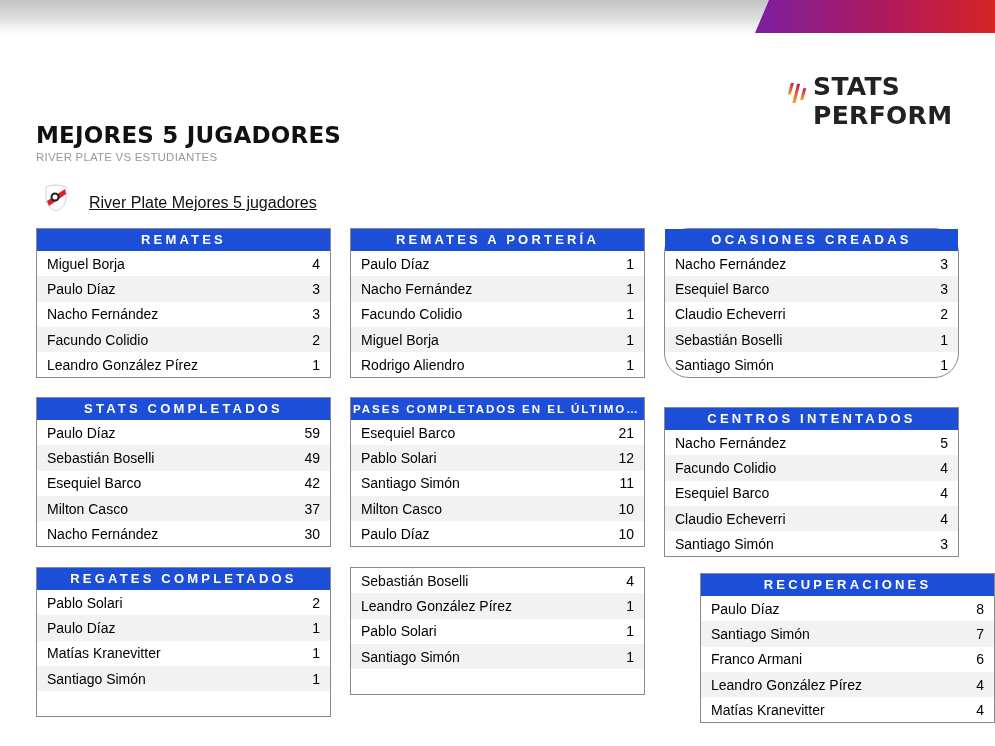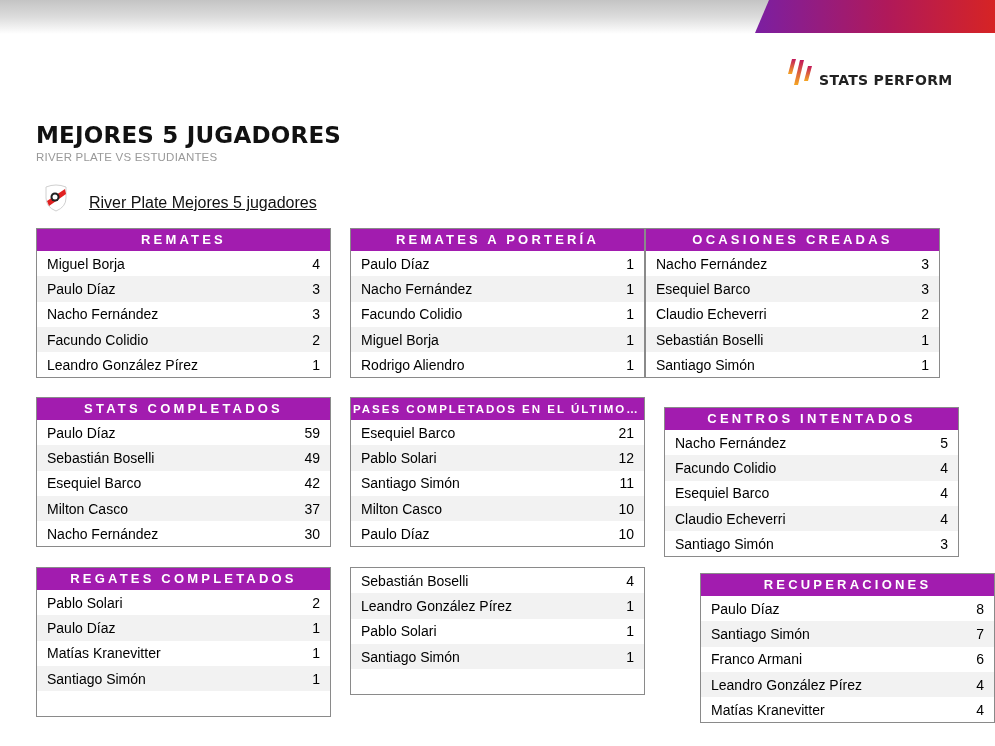--- a/index.html
+++ b/index.html
@@ -18,7 +18,7 @@
 
     .logo { position: absolute; left: 787px; top: 55px; display: flex; align-items: center; gap: 6px; }
     .logo-mark { width: 26px; height: 30px; }
-    .logo-text { font-weight: 700; font-size: 14px; letter-spacing: 0.3px; color: #222; font-family: "DejaVu Sans", sans-serif; margin-top: 17px; }
+    .logo-text { font-weight: 700; font-size: 25px; letter-spacing: 0.3px; color: #222; font-family: "DejaVu Sans", sans-serif; margin-top: 17px; }
 
     .title { position: absolute; left: 36px; top: 122px; font-size: 23px; font-weight: 700; letter-spacing: 0.2px; color: #111; font-family: "DejaVu Sans", sans-serif; }
     .subtitle { position: absolute; left: 36px; top: 151px; font-size: 11.5px; color: #999; letter-spacing: 0.2px; }

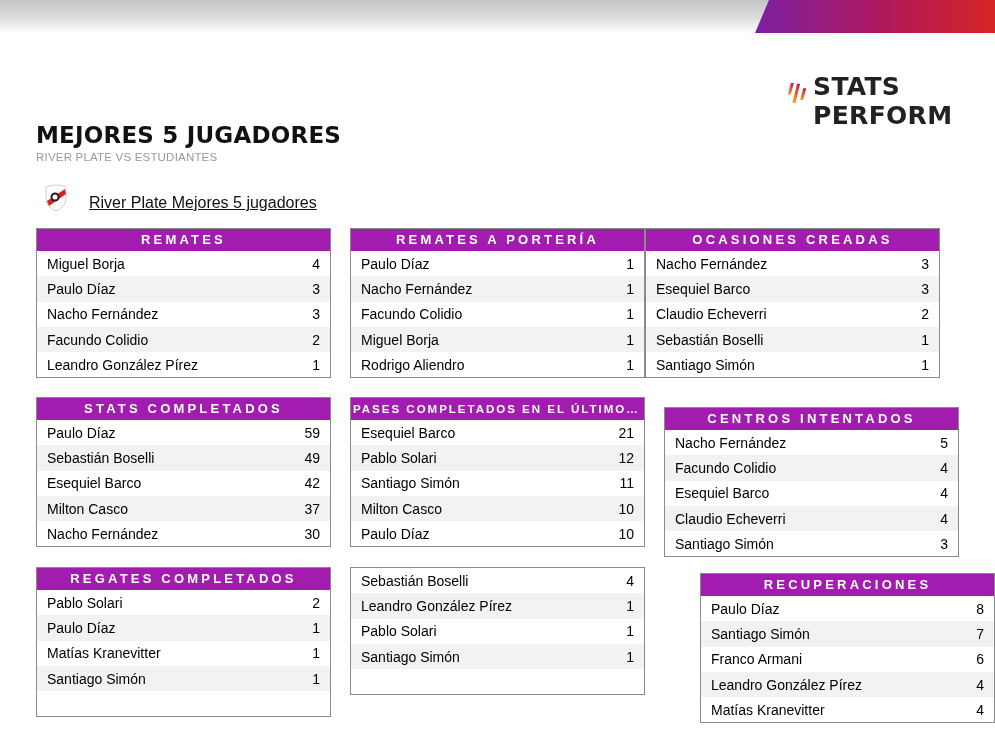--- a/index.html
+++ b/index.html
@@ -32,7 +32,7 @@
       position: absolute; width: 295px; border: 1px solid #8a8a8a; background: #fff;
     }
     .table-head {
-      height: 22px; background: #a21caf; color: #fff; font-size: 13px; font-weight: 700;
+      height: 22px; background: #1d4ed8; color: #fff; font-size: 13px; font-weight: 700;
       letter-spacing: 3.2px; text-align: center; line-height: 22px; white-space: nowrap; overflow: hidden; text-overflow: ellipsis; padding: 0 2px;
     }
     .table-head.small { font-size: 11.5px; letter-spacing: 2px; }

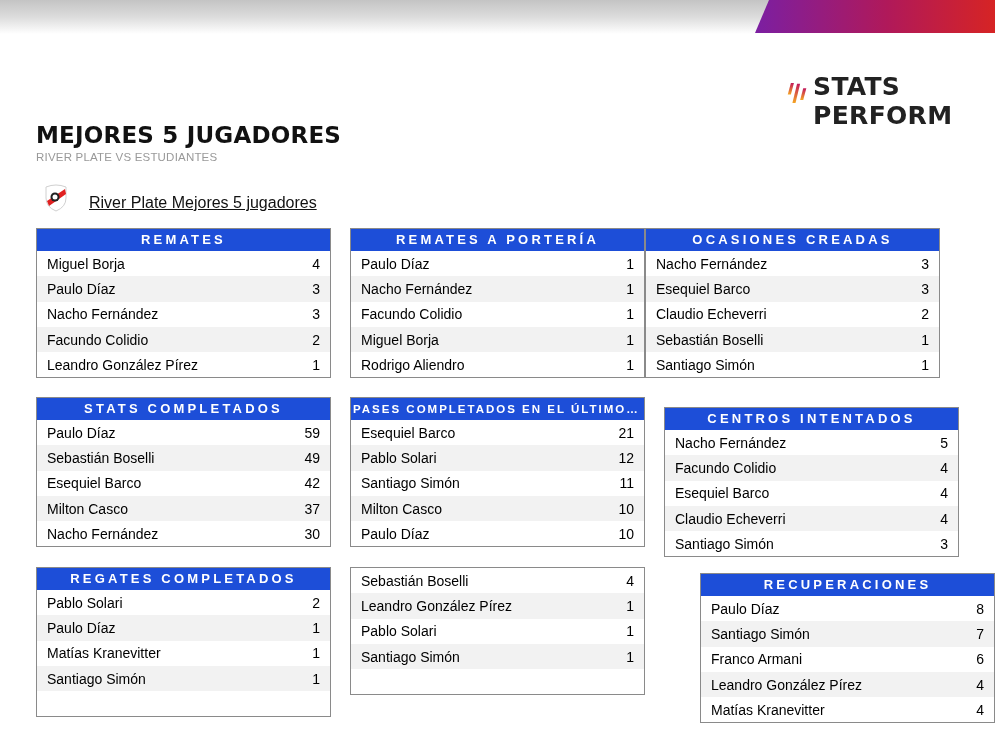--- a/index.html
+++ b/index.html
@@ -129,7 +129,7 @@
     </div>
   </div>
 
-  <div class="table" style="left:609px;top:0;">
+  <div class="table" style="left:628px;top:0;border-radius:25px;">
     <div class="table-head">OCASIONES CREADAS</div>
     <div class="rows">
       <div class="row">

